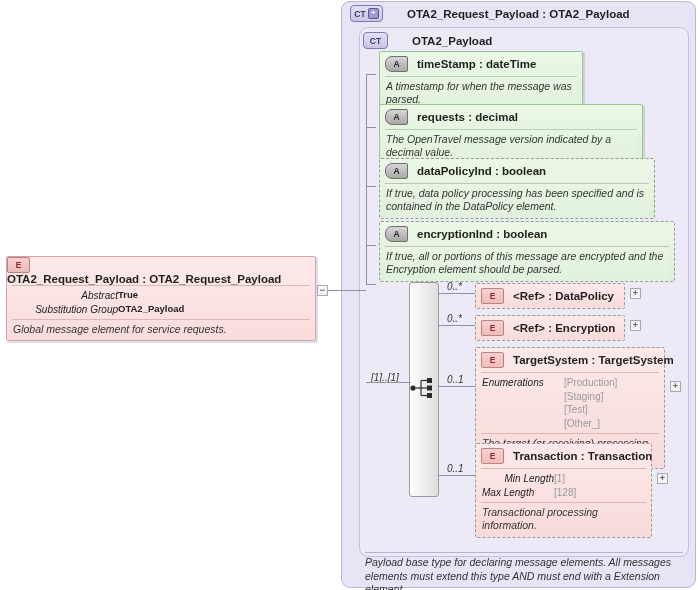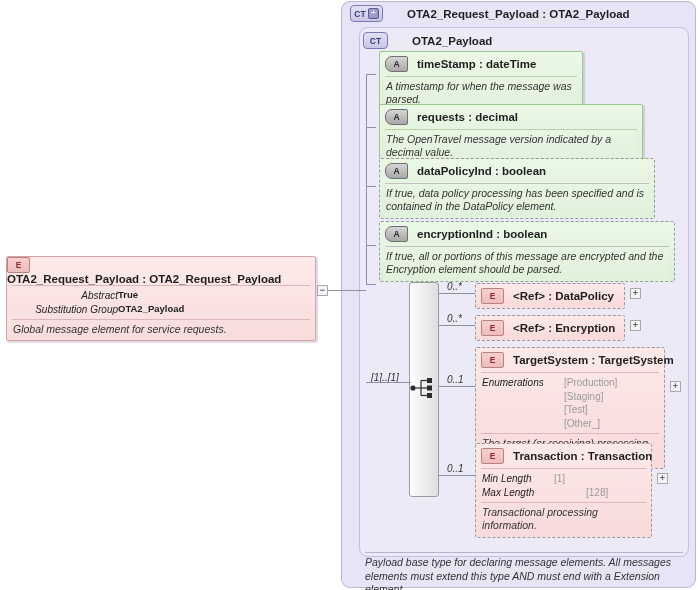--- a/index.html
+++ b/index.html
@@ -269,7 +269,7 @@
       <span class="e-name">Transaction : Transaction</span>
     </div>
     <div class="e-props" style="display:block;">
-      <div style="display:flex;">
+      <div style="display:flex;text-align:right;">
         <span class="pk" style="width:72px;">Min Length</span>
         <span class="pv">[1]</span>
       </div>

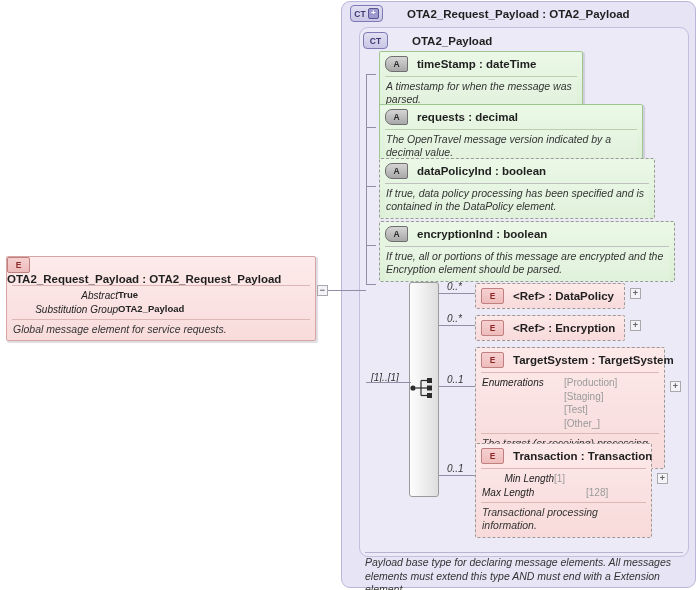--- a/index.html
+++ b/index.html
@@ -273,7 +273,7 @@
         <span class="pk" style="width:72px;">Min Length</span>
         <span class="pv">[1]</span>
       </div>
-      <div style="display:flex;gap:32px;">
+      <div style="display:flex;">
         <span class="pk" style="width:72px;">Max Length</span>
         <span class="pv">[128]</span>
       </div>

